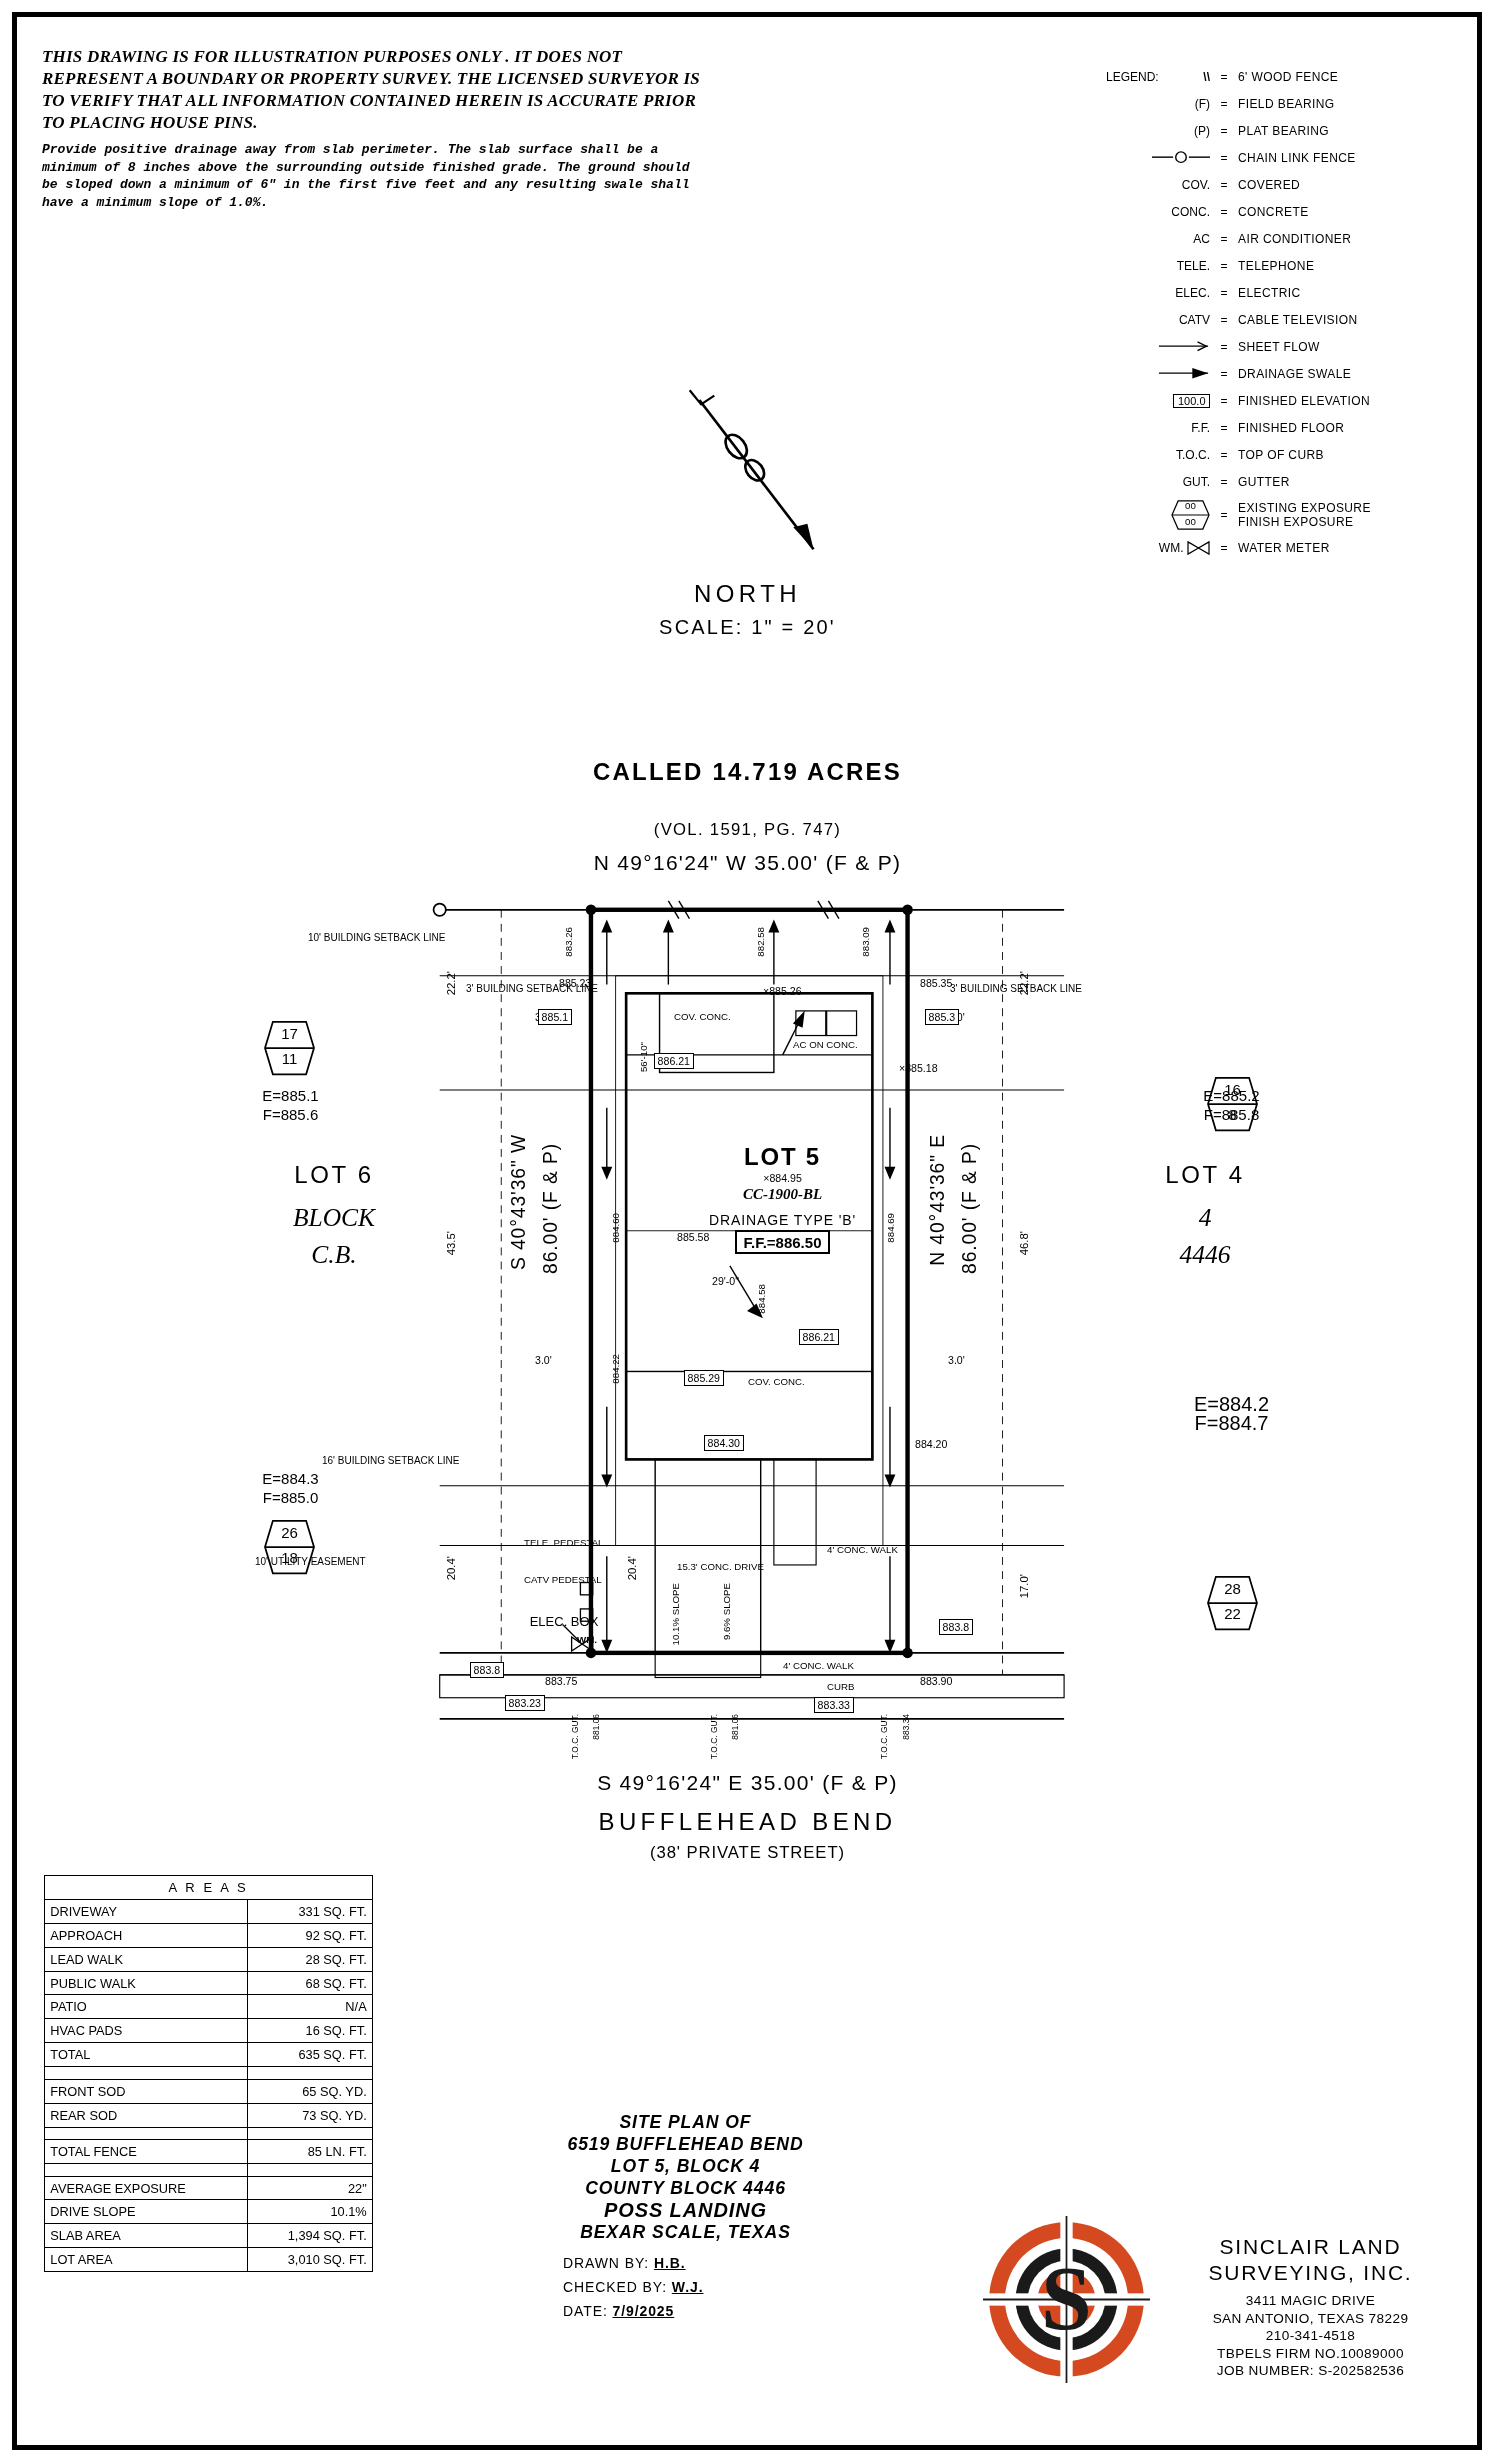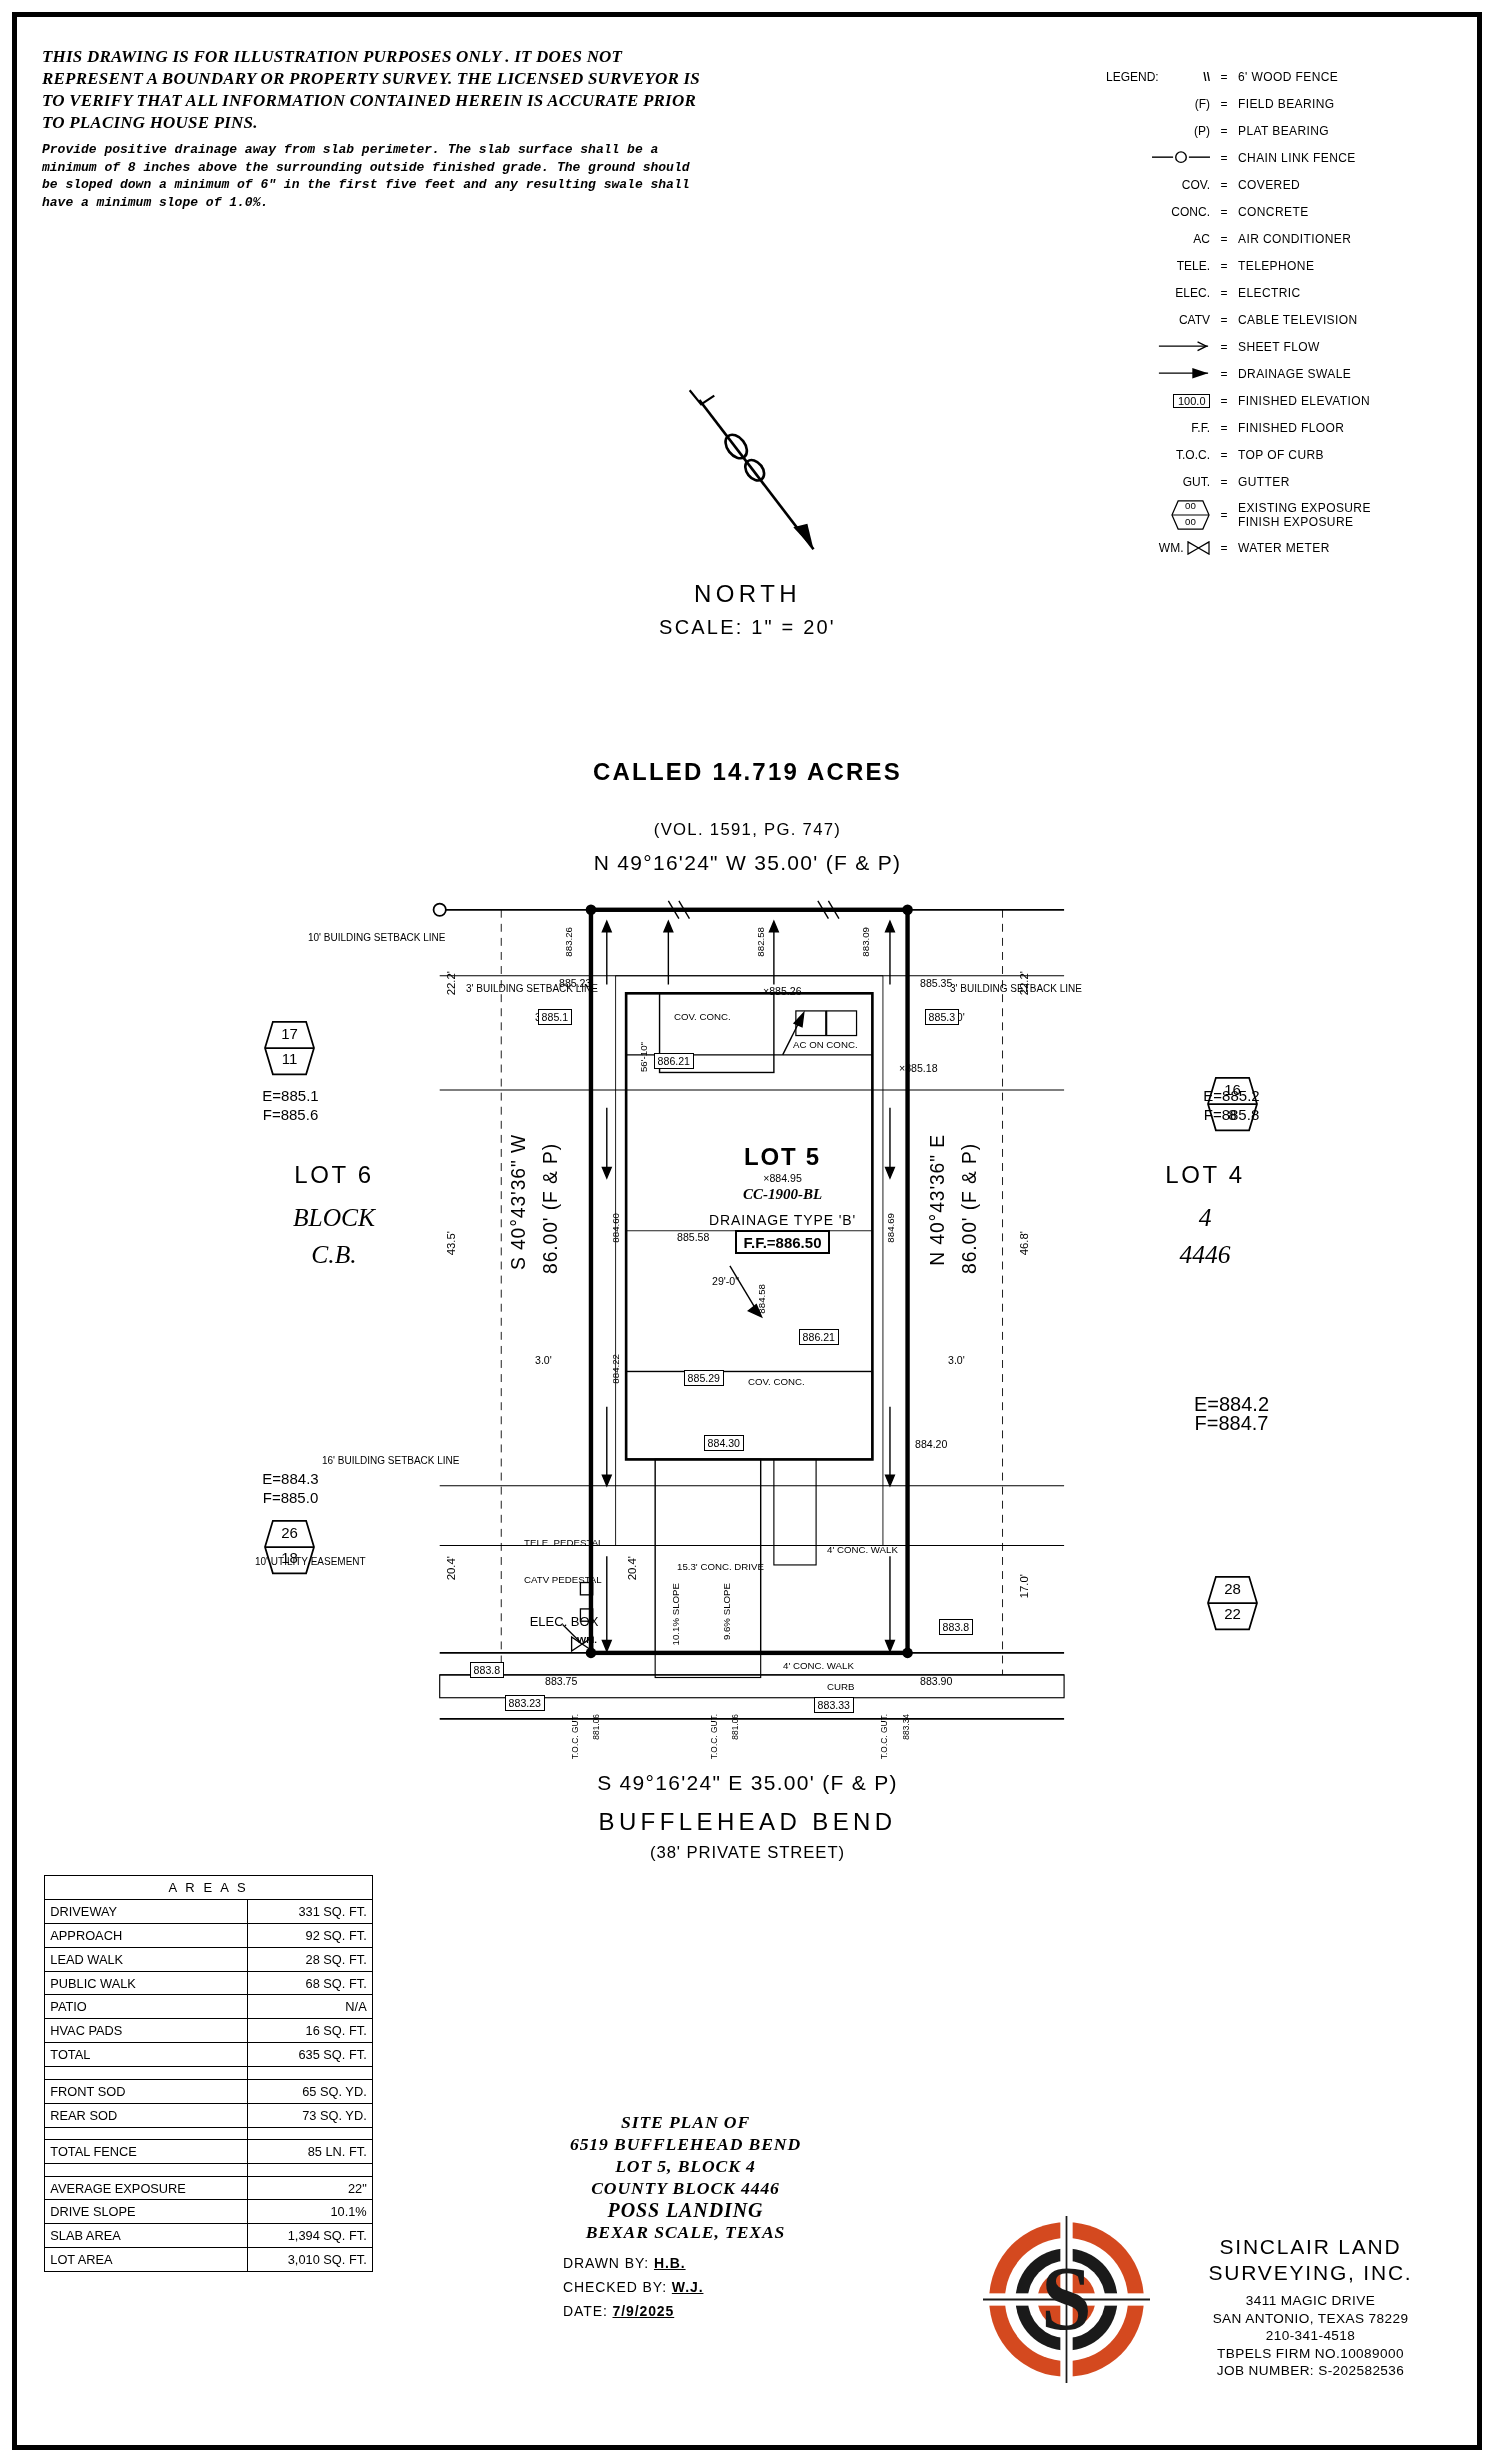--- a/index.html
+++ b/index.html
@@ -57,7 +57,7 @@
   #areas tr.sp td{height:8px;border-left:1.8px solid #000;border-right:1.8px solid #000;border-top:none;border-bottom:none;}
 
   
-  #siteplan{left:501px;top:2111px;width:369px;text-align:center;font-family:Liberation Serif, serif;font-style:italic;font-weight:bold;font-size:17.6px;line-height:22px;letter-spacing:0.9px;}
+  #siteplan{left:501px;top:2111px;width:369px;text-align:center;font-family:Liberation Sans, sans-serif;font-style:italic;font-weight:bold;font-size:17.6px;line-height:22px;letter-spacing:0.9px;}
   #drawn{left:563px;top:2251px;font-size:14px;line-height:24px;letter-spacing:0.9px;}
   #drawn .val{font-weight:bold;text-decoration:underline;}
 

